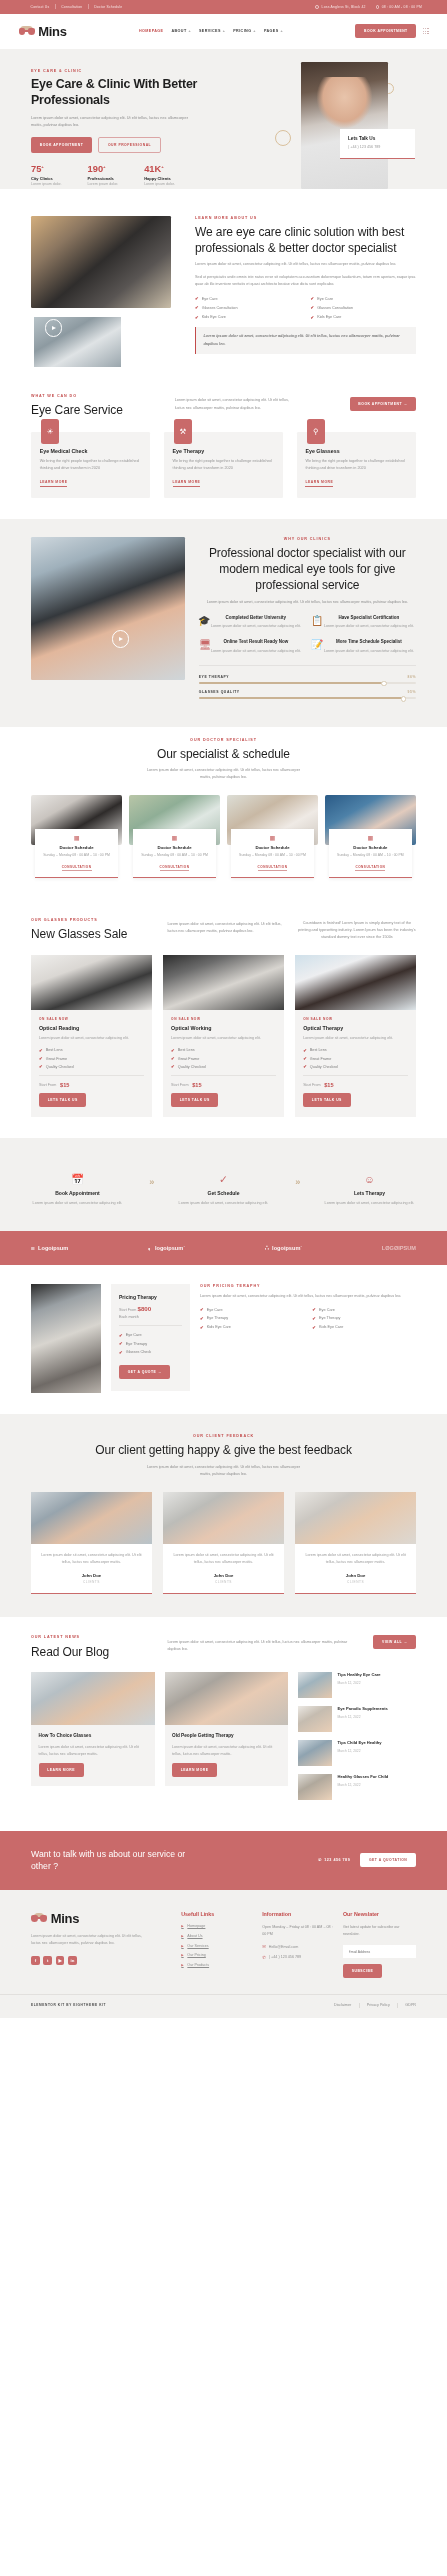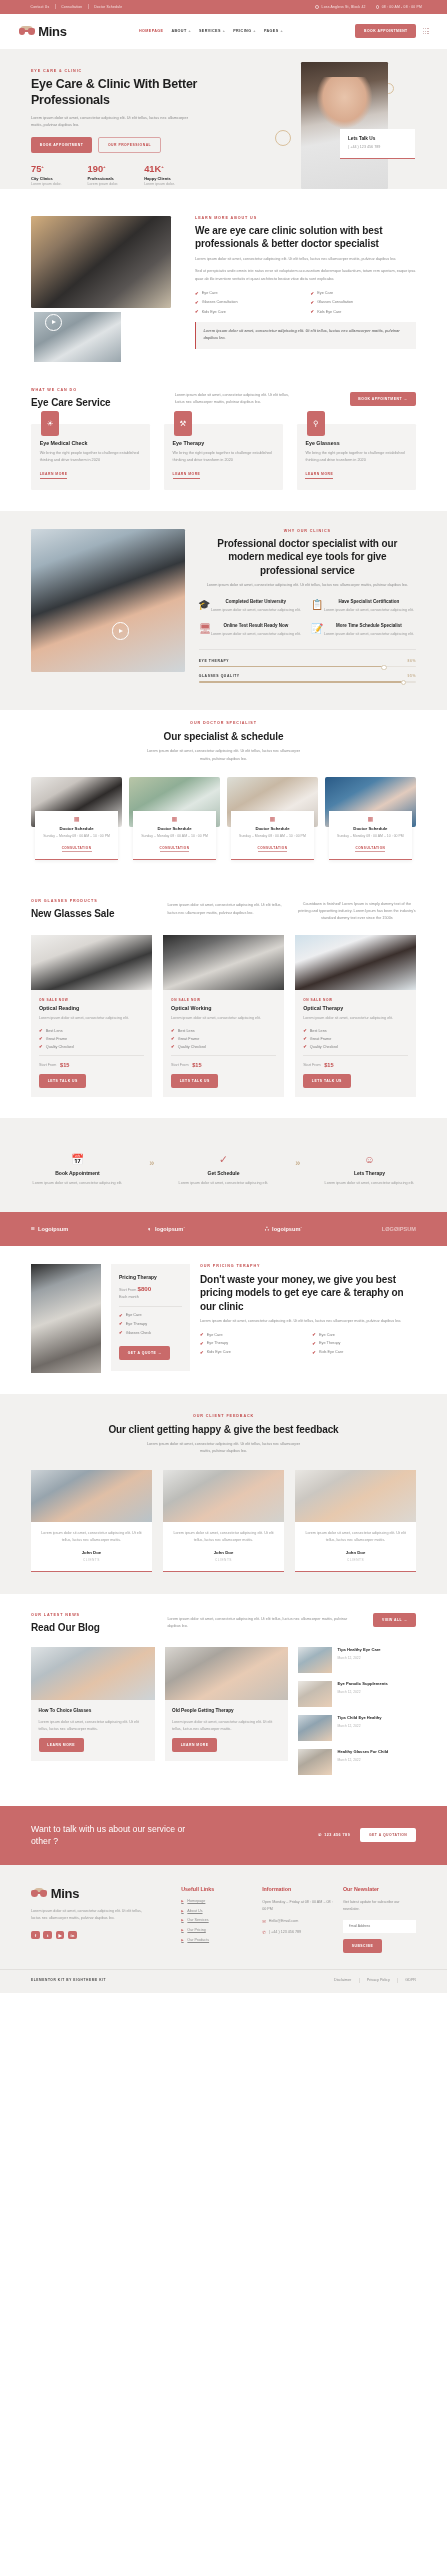--- a/index.html
+++ b/index.html
@@ -111,7 +111,7 @@
   }
   .play:after { content:""; border-left: 4.3px solid #fff; border-top: 2.8px solid transparent; border-bottom: 2.8px solid transparent; margin-left:1.2px; }
   .about-copy { flex: 1; }
-  h2 { font-size: 10px; line-height: 1.35; font-weight: 700; color: #1f1f1f; letter-spacing: -0.1px; }
+  h2 { font-size: 12px; line-height: 1.35; font-weight: 400; color: #1f1f1f; letter-spacing: -0.1px; }
   .para { font-size: 3.8px; line-height: 1.95; color: #8e8e8e; margin-top: 5px; }
   .check-grid { display: grid; grid-template-columns: 1fr 1fr; gap: 4.3px 10px; margin-top: 7.5px; }
   .check { display:flex; align-items:center; gap: 3.1px; font-size: 3.8px; color: #7d7d7d; }

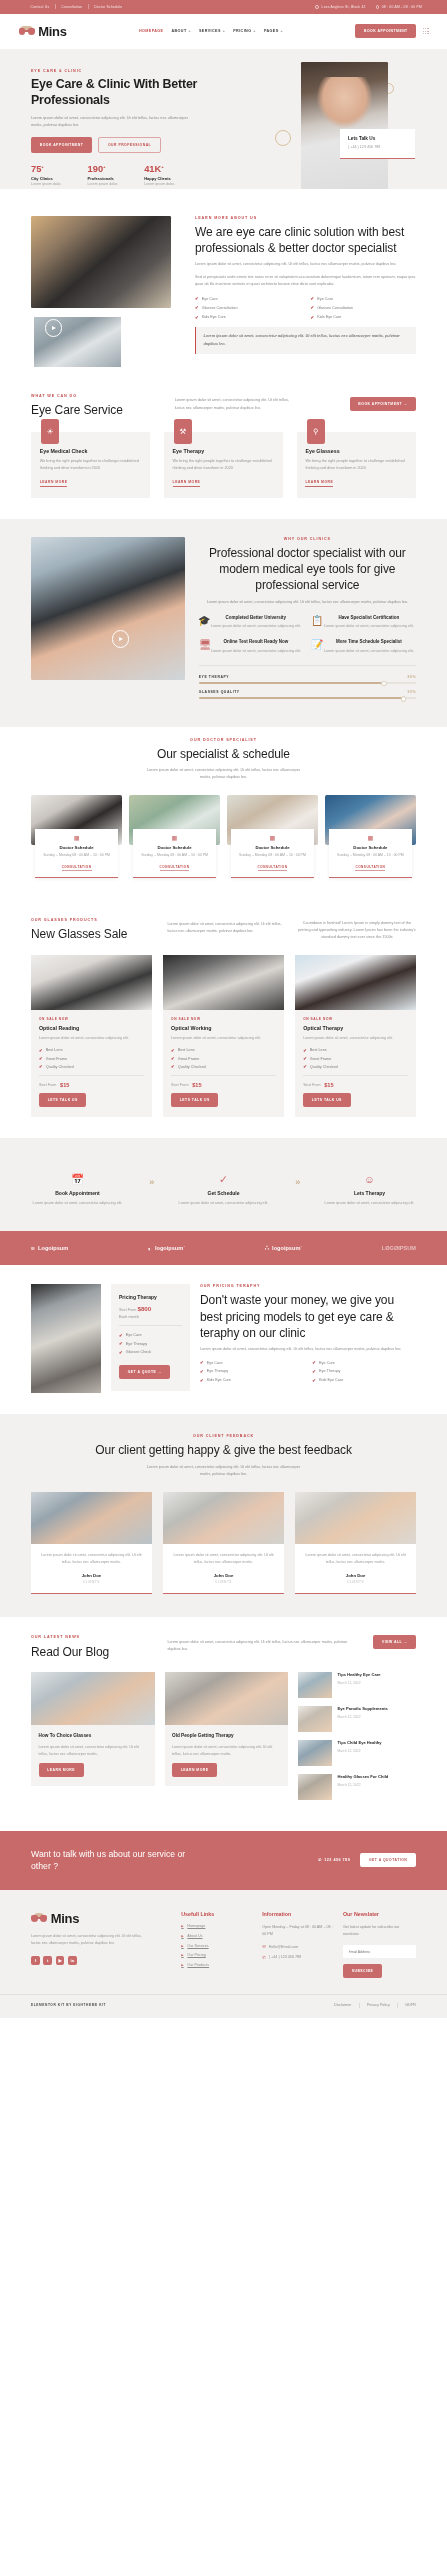--- a/index.html
+++ b/index.html
@@ -759,7 +759,6 @@
       </div>
       <div class="pricing-copy">
         <div class="eyebrow">OUR PRICING TERAPHY</div>
-        <h2>Don't waste your money, we give you best pricing models to get eye care &amp; teraphy on our clinic</h2>
         <p class="para">Lorem ipsum dolor sit amet, consectetur adipiscing elit. Ut elit tellus, luctus nec ullamcorper mattis, pulvinar dapibus leo.</p>
         <div class="pr-checks">
           <div class="check">

